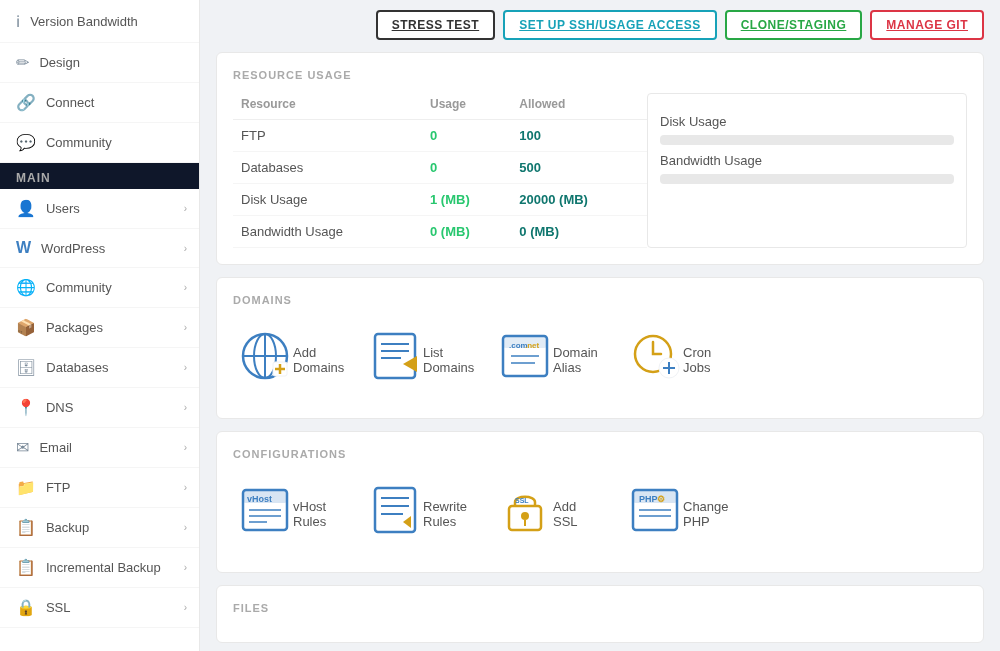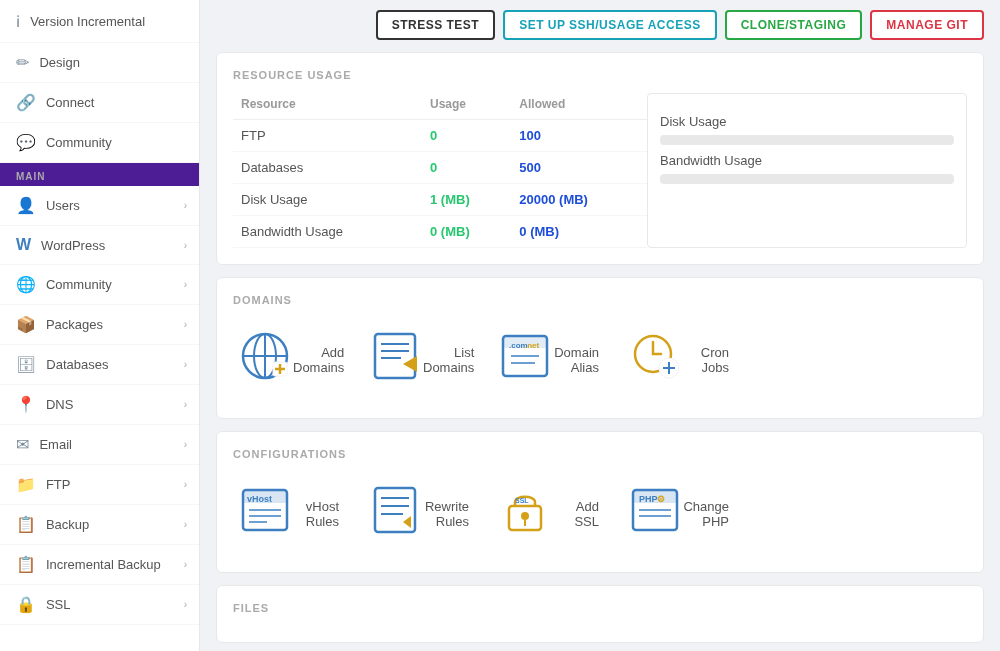--- a/index.html
+++ b/index.html
@@ -180,7 +180,7 @@
 
   <div class="sidebar-item">
     <span class="icon">ℹ</span>
-    <span>Version Incremental</span>
+    <span>Version Bandwidth</span>
   </div>
   <div class="sidebar-item">
     <span class="icon">✏</span>

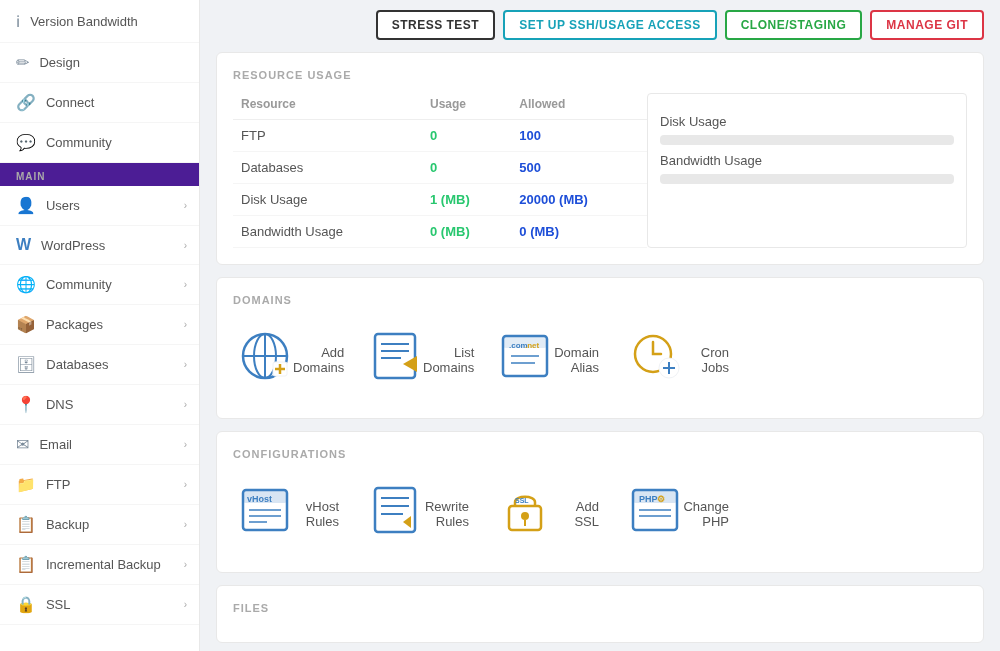--- a/index.html
+++ b/index.html
@@ -58,6 +58,7 @@
       border-radius: 4px;
       cursor: pointer;
       letter-spacing: 0.5px;
+      text-decoration: underline;
     }
     .btn-stress {
       background: #fff;

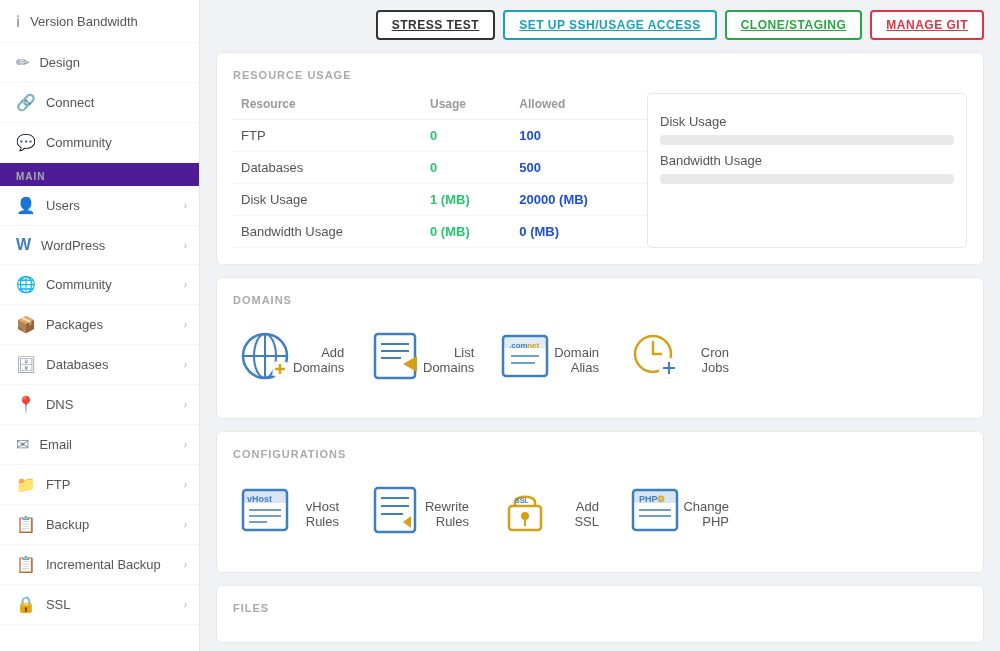--- a/index.html
+++ b/index.html
@@ -124,7 +124,7 @@
       color: #555;
     }
     .val-zero { color: #28c76f; font-weight: 600; }
-    .val-allowed { color: #1d4ed8; font-weight: 600; }
+    .val-allowed { color: #0f766e; font-weight: 600; }
     .disk-label { font-size: 13px; color: #555; margin-bottom: 6px; margin-top: 8px; }
     .progress-bar-wrap {
       background: #e8e8e8;

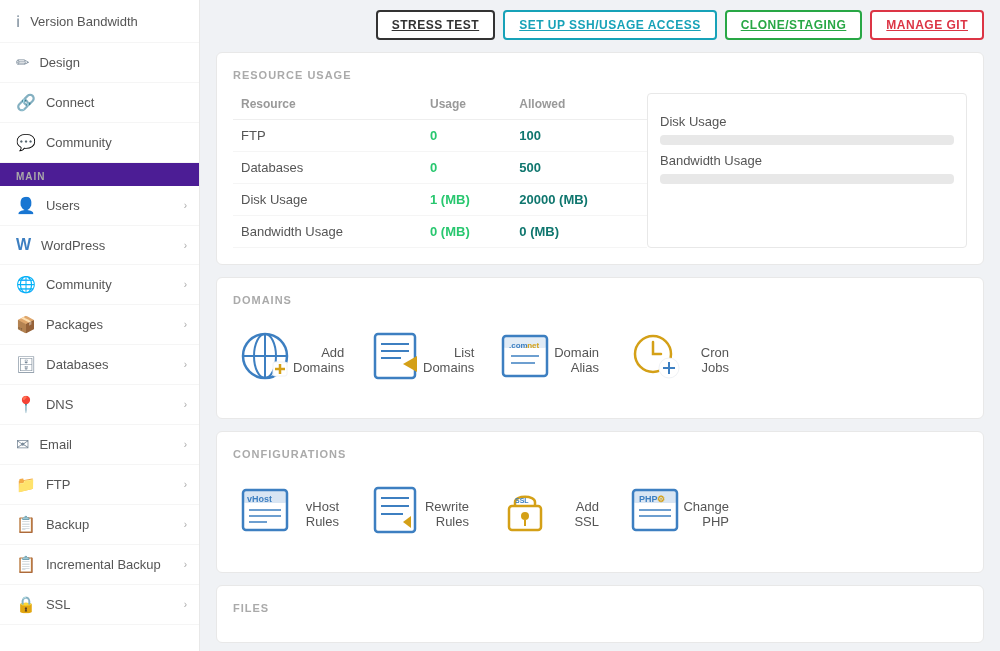--- a/index.html
+++ b/index.html
@@ -28,12 +28,12 @@
     .sidebar-item .chevron { position: absolute; right: 12px; font-size: 10px; color: #aaa; }
     .sidebar-section-label {
       padding: 8px 16px 4px;
-      font-size: 10px;
+      font-size: 12px;
       font-weight: 700;
       color: #aaa;
       letter-spacing: 1px;
       text-transform: uppercase;
-      background: #4c1d95;
+      background: #0f172a;
     }
 
     

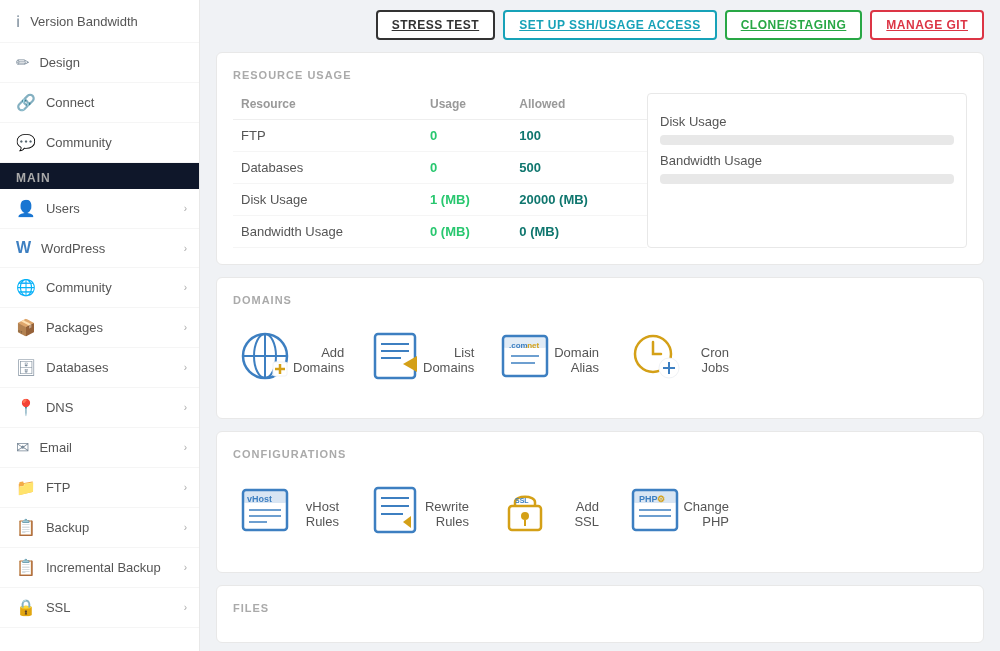--- a/index.html
+++ b/index.html
@@ -164,7 +164,7 @@
     .section-label {
       font-size: 13px;
       color: #555;
-      text-align: right;
+      text-align: left;
       font-weight: 500;
     }
 

